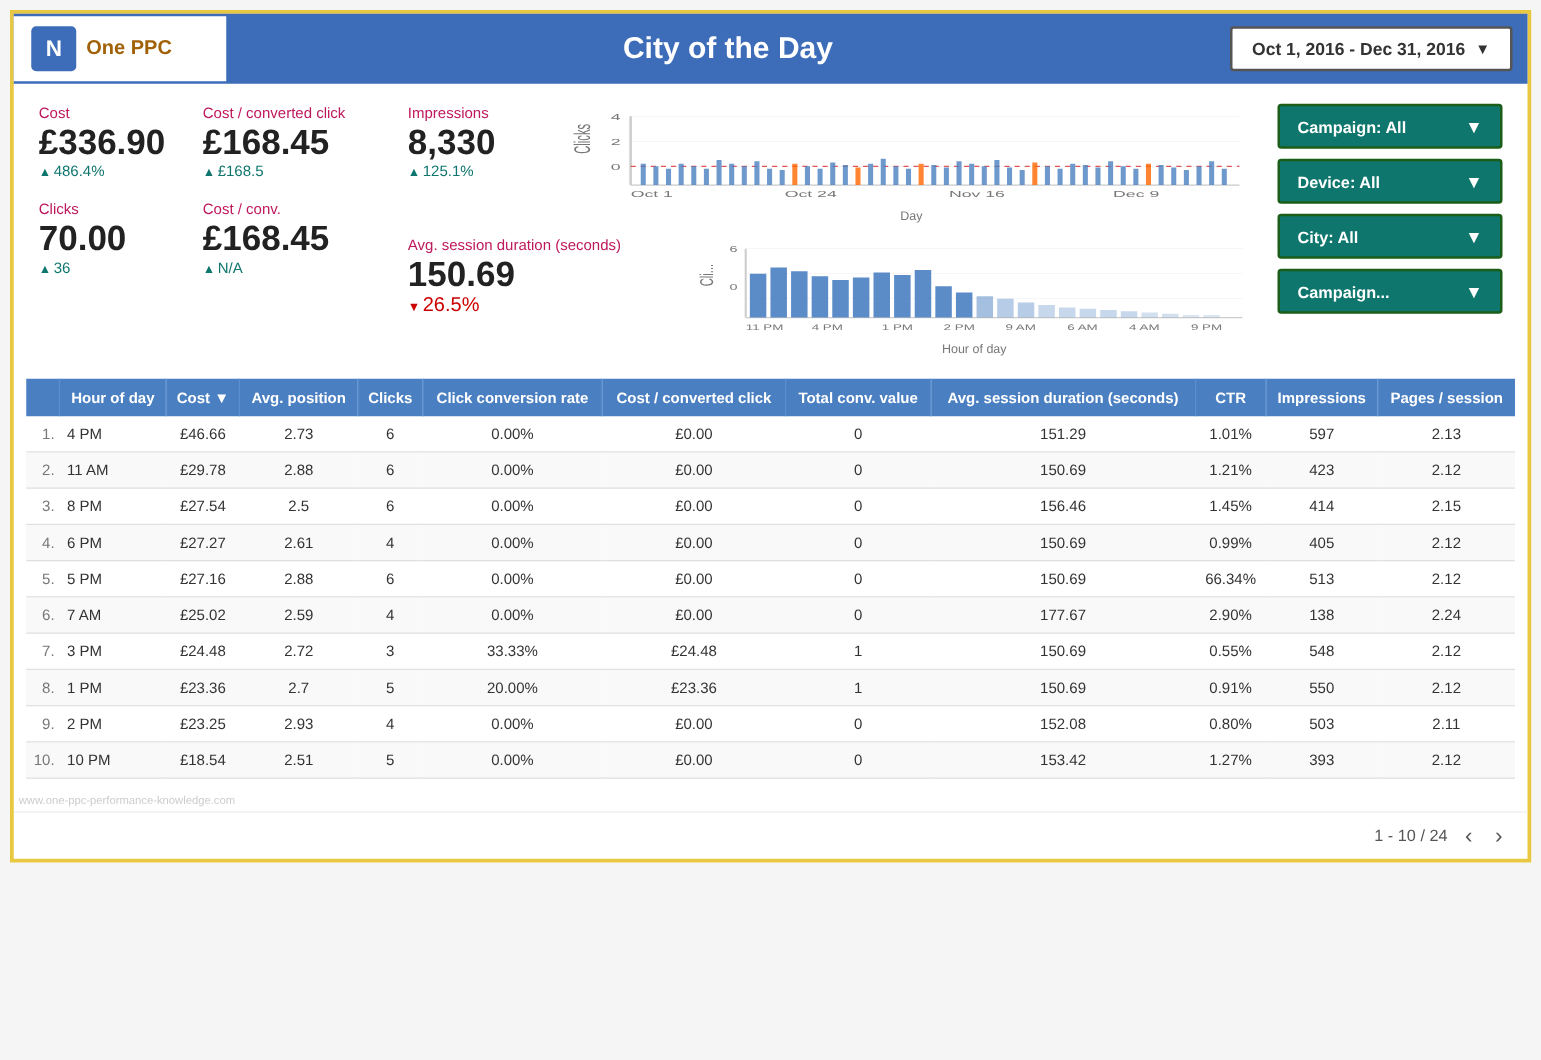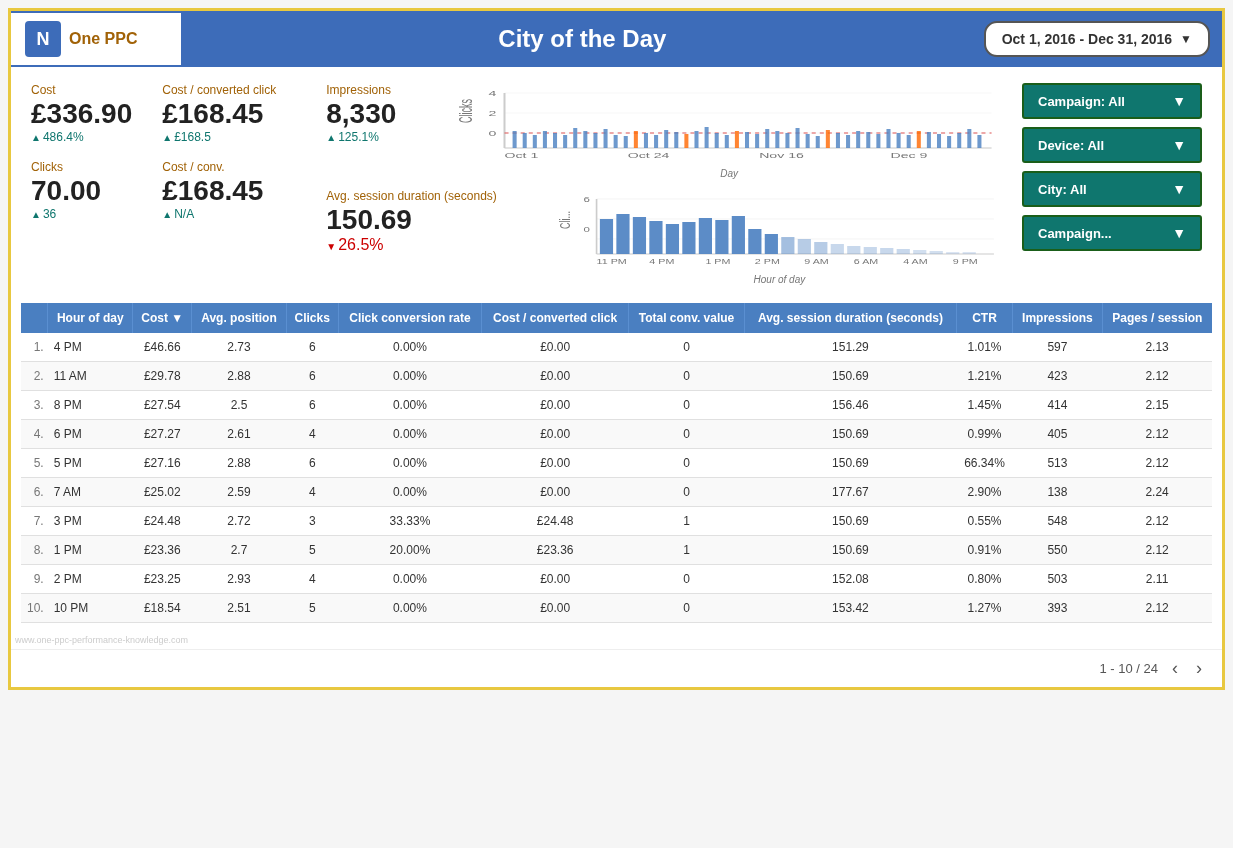--- a/index.html
+++ b/index.html
@@ -57,7 +57,7 @@
     .date-range-btn {
       background: white;
       border: 2px solid #555;
-      border-radius: 13px;
+      border-radius: 3px;
       padding: 8px 16px;
       font-size: 14px;
       font-weight: bold;

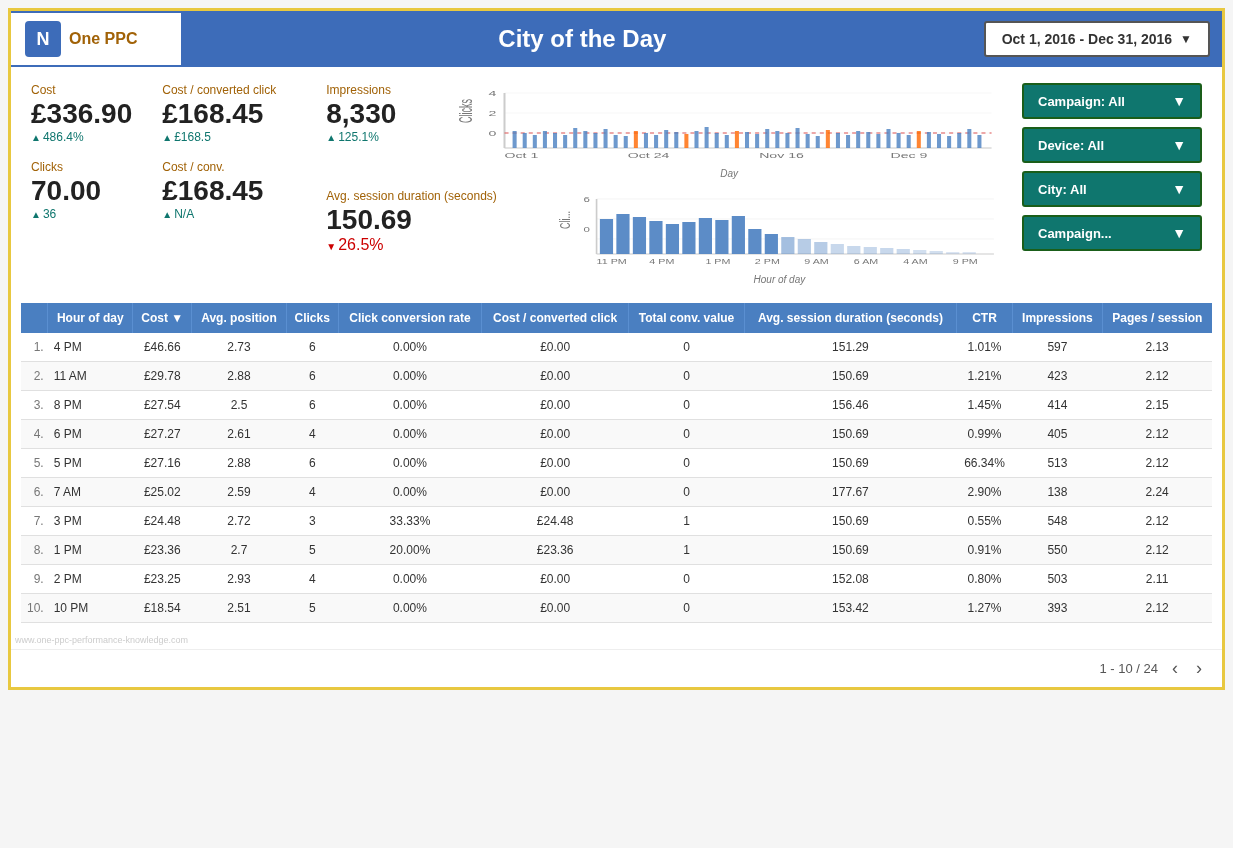--- a/index.html
+++ b/index.html
@@ -83,7 +83,7 @@
     }
     .metric-label {
       font-size: 12px;
-      color: #a16207;
+      color: #be185d;
       margin-bottom: 2px;
     }
     .metric-value {

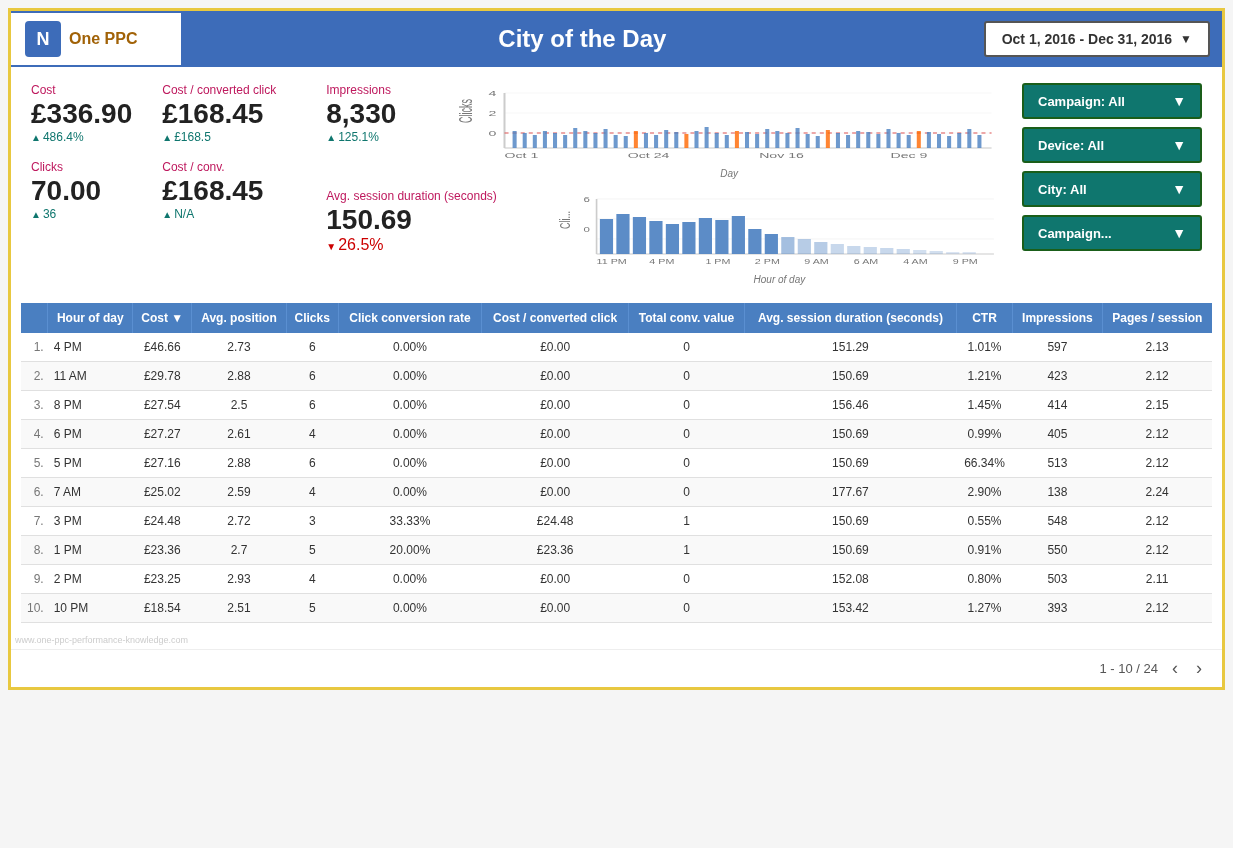--- a/index.html
+++ b/index.html
@@ -140,7 +140,6 @@
       color: #777;
       text-align: center;
       margin-top: 2px;
-      font-style: italic;
     }
 
     

